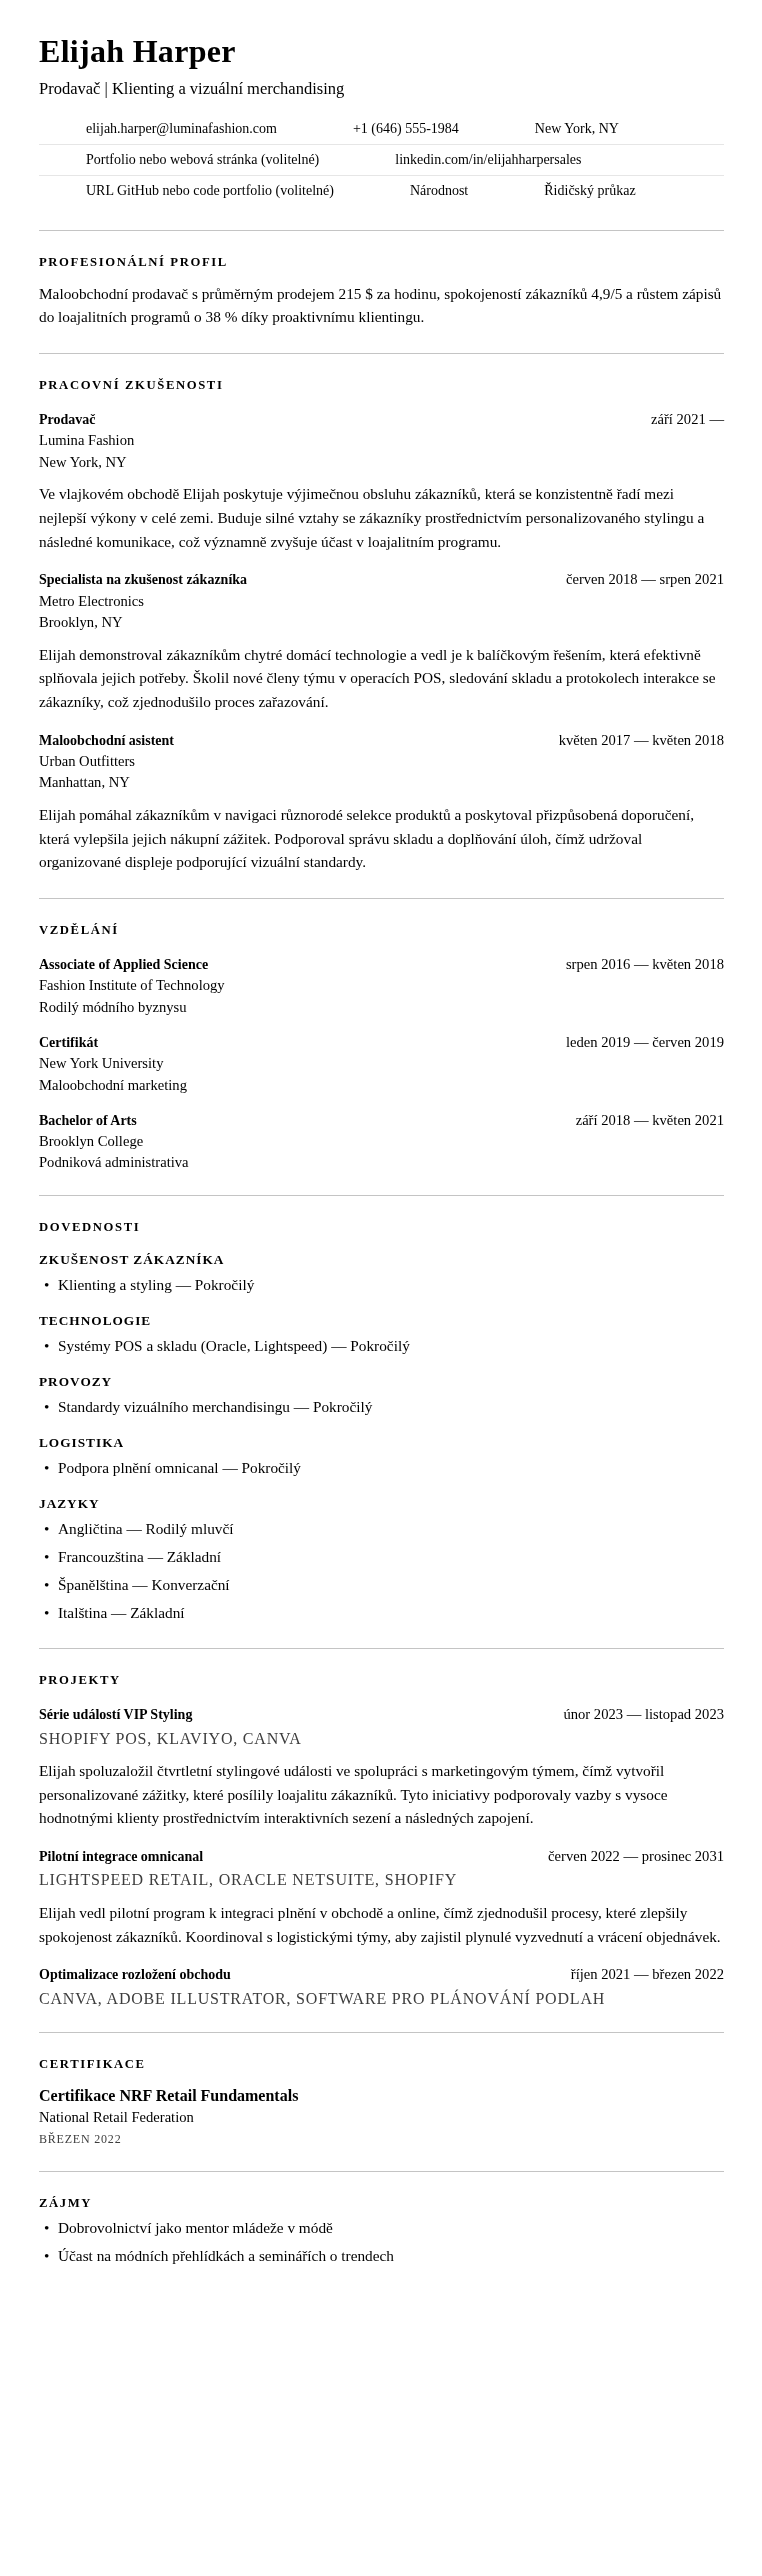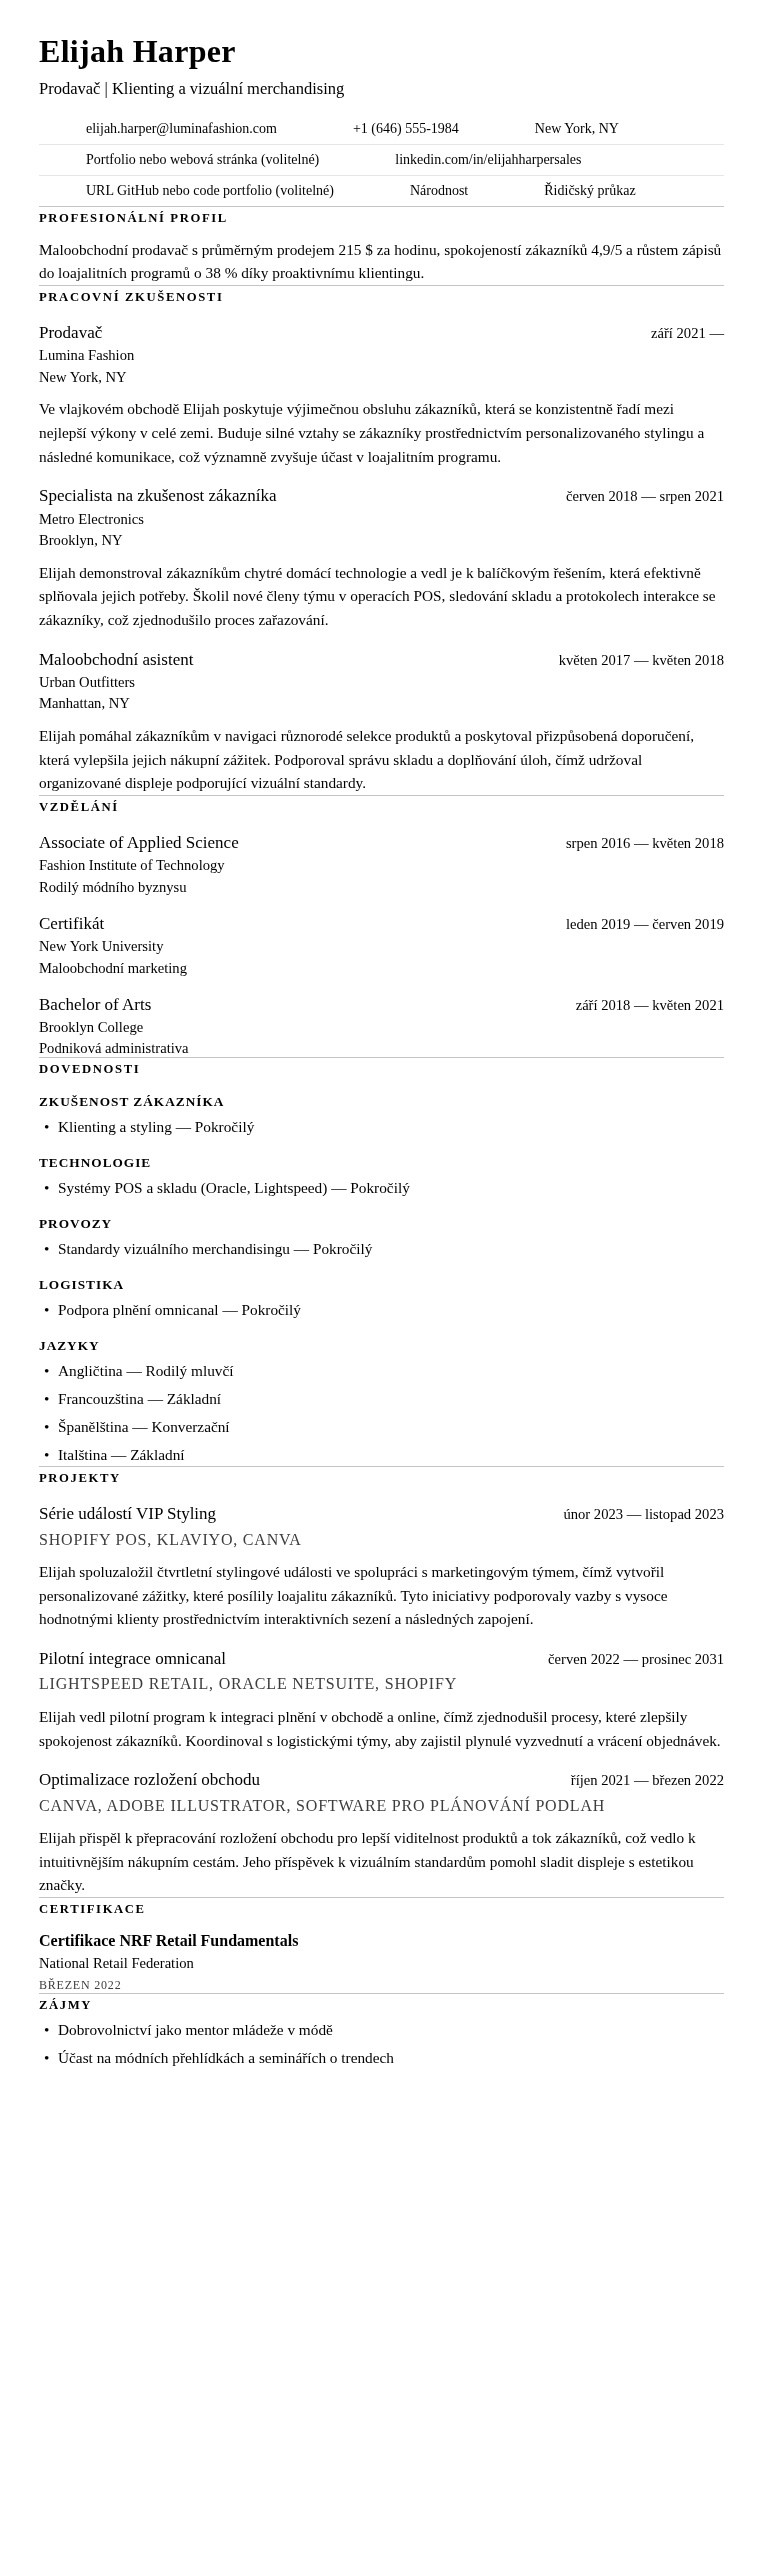--- a/index.html
+++ b/index.html
@@ -23,7 +23,7 @@
   .contact-item.link { cursor: pointer; }
 
   
-  .section { border-top: 0.6px solid #c4c4c4; padding-top: 4px; }
+  .section { margin-top: 24px; border-top: 0.6px solid #c4c4c4; padding-top: 24px; }
   .section-heading { font-size: 12.7px; font-weight: 700; letter-spacing: 1.6px; }
 
   .para { font-size: 15.3px; line-height: 1.55; margin-top: 11.4px; }

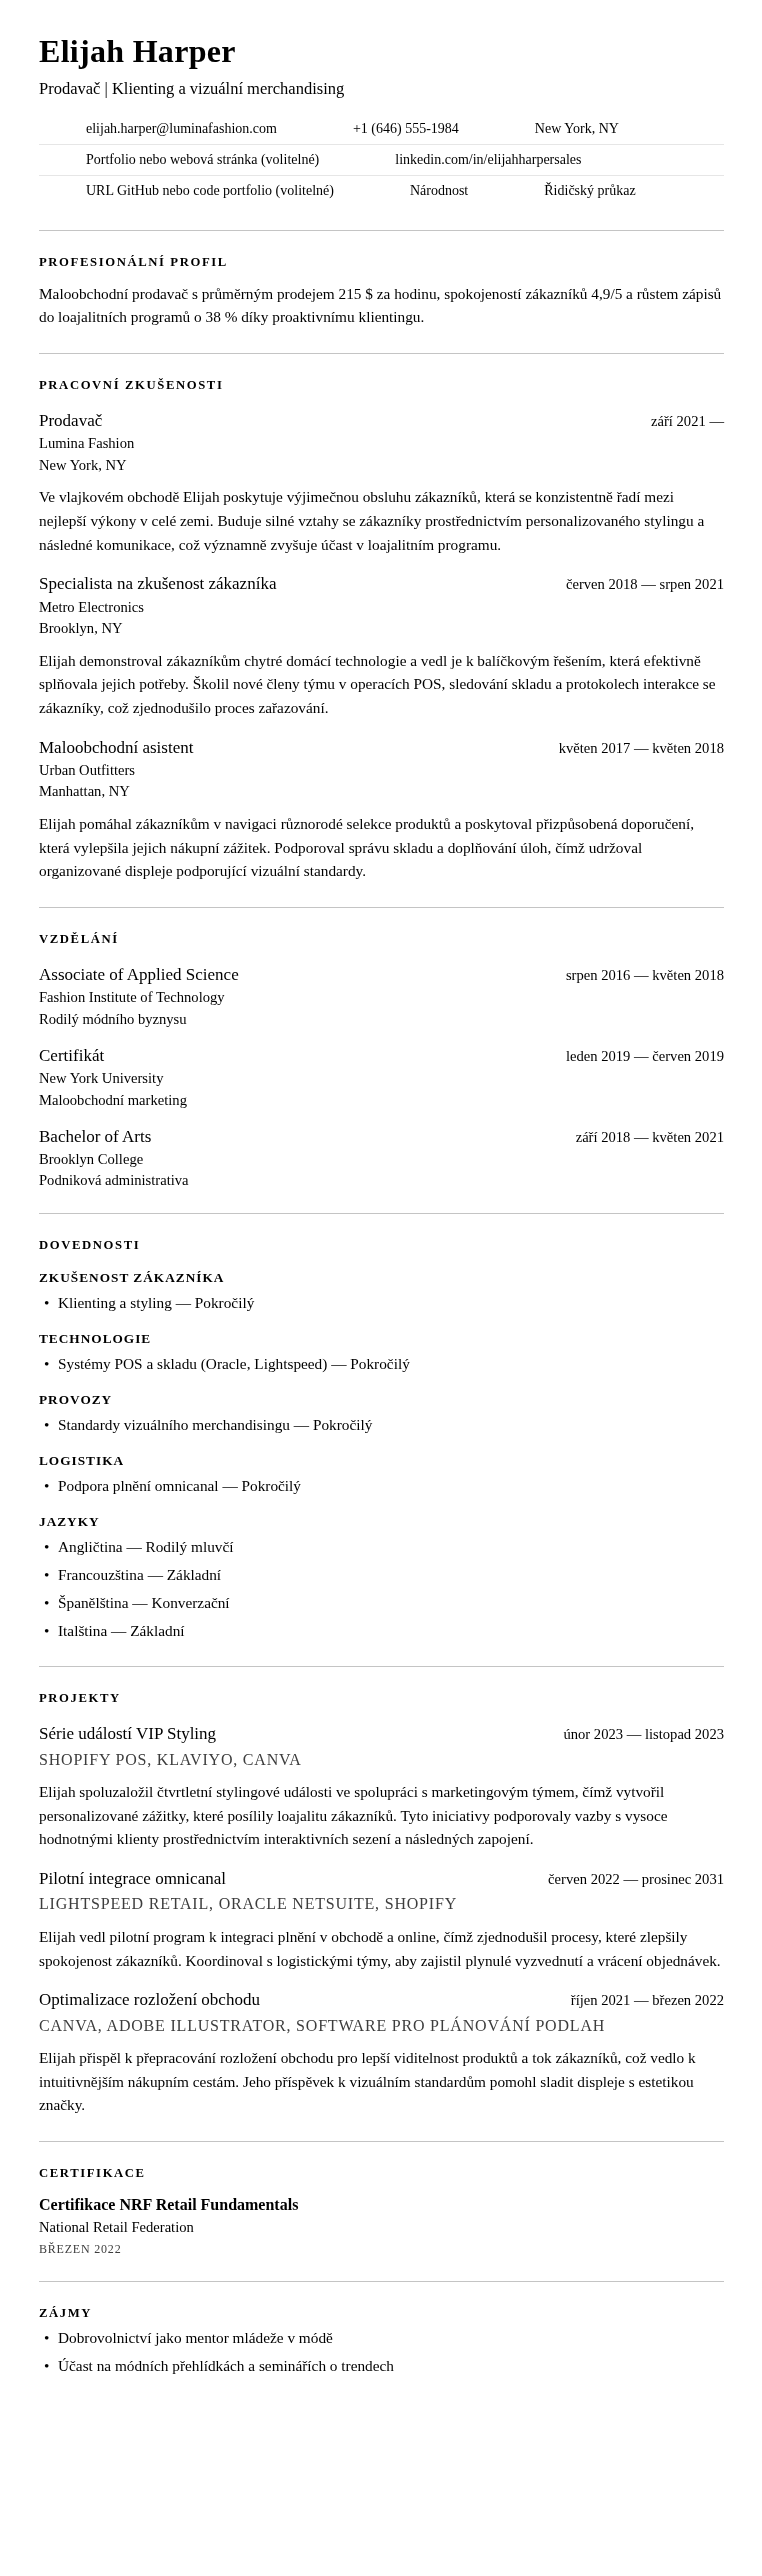--- a/index.html
+++ b/index.html
@@ -30,7 +30,7 @@
 
   .entry { margin-top: 18px; }
   .entry-head { display: flex; justify-content: space-between; align-items: baseline; gap: 12.7px; }
-  .entry-title { font-size: 17px; font-weight: 400; }
+  .entry-title { font-size: 14px; font-weight: 700; }
   .entry-dates { font-size: 14.6px; white-space: nowrap; }
   .entry-sub { font-size: 14.6px; margin-top: 4.4px; }
   .entry-desc { font-size: 15.3px; line-height: 1.55; margin-top: 11.4px; }

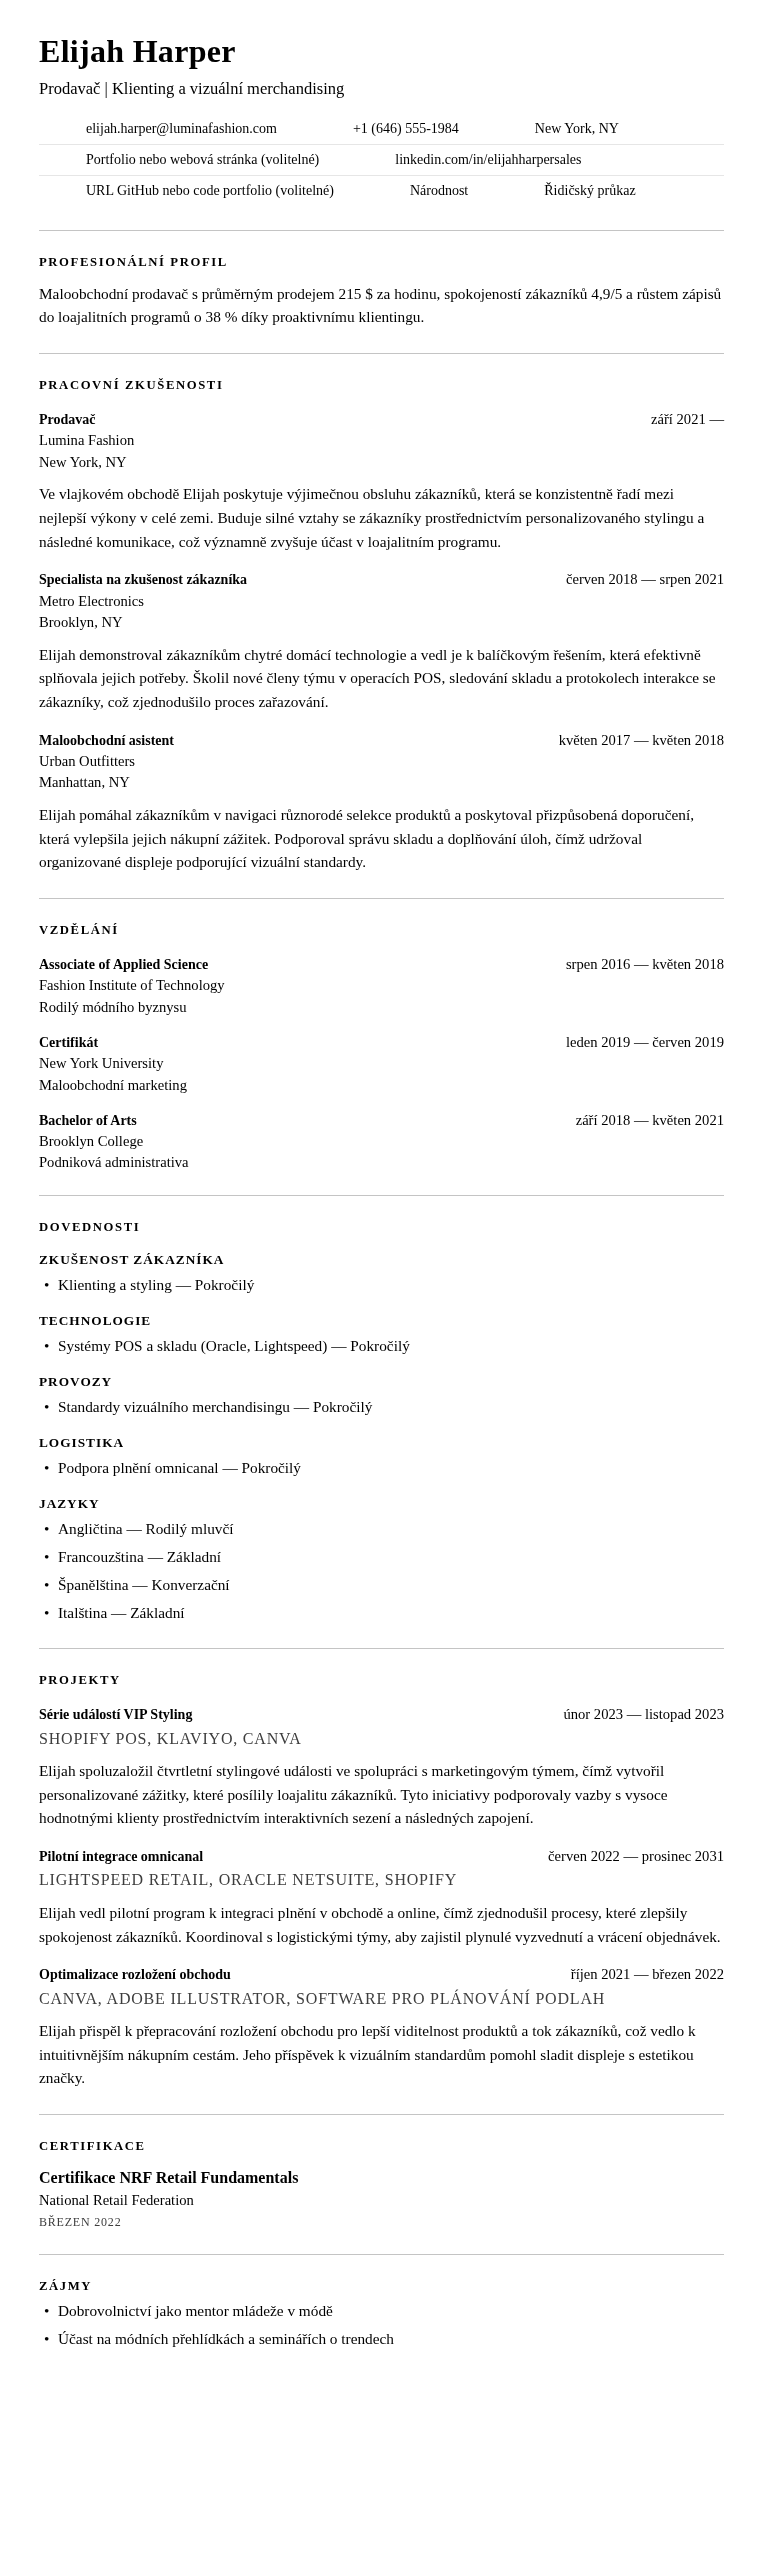--- a/index.html
+++ b/index.html
@@ -214,7 +214,6 @@
         <span class="entry-dates">říjen 2021 — březen 2022</span>
       </div>
       <div class="tools">CANVA, ADOBE ILLUSTRATOR, SOFTWARE PRO PLÁNOVÁNÍ PODLAH</div>
-      <div class="entry-desc">Elijah přispěl k přepracování rozložení obchodu pro lepší viditelnost produktů a tok zákazníků, což vedlo k intuitivnějším nákupním cestám. Jeho příspěvek k vizuálním standardům pomohl sladit displeje s estetikou značky.</div>
     </div>
   </div>
 

